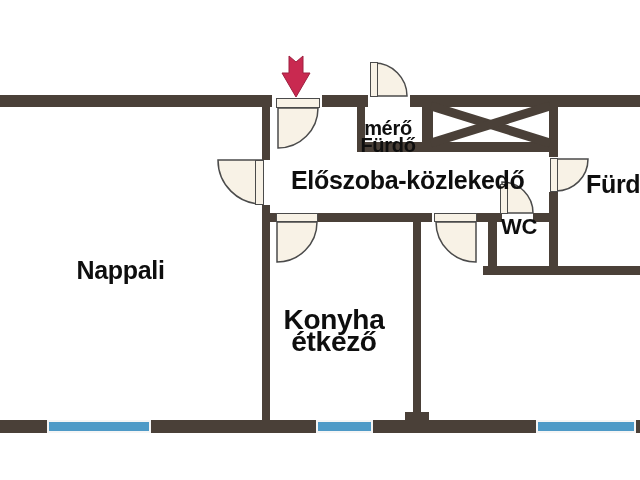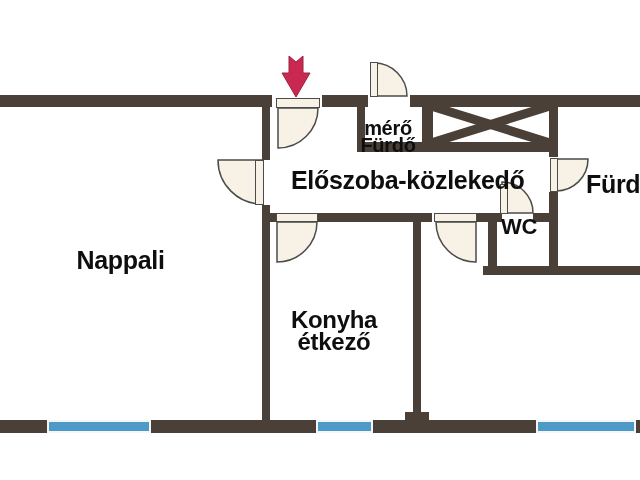--- a/index.html
+++ b/index.html
@@ -16,7 +16,7 @@
     position:absolute;font-weight:bold;color:var(--text,#0e0e0e);
     text-align:center;letter-spacing:-0.3px;white-space:nowrap;
   }
-  .lbl-nappali{left:58px;top:246px;width:125px;font-size:25px;}
+  .lbl-nappali{left:58px;top:256px;width:125px;font-size:25px;}
   .lbl-eloszoba{left:291px;top:166px;width:222px;font-size:25px;}
   .lbl-mero{left:357px;top:108px;width:62px;font-size:20px;line-height:17px;margin-top:12px;}
   .lbl-furdo{left:586px;top:170px;width:90px;font-size:25px;text-align:left;}

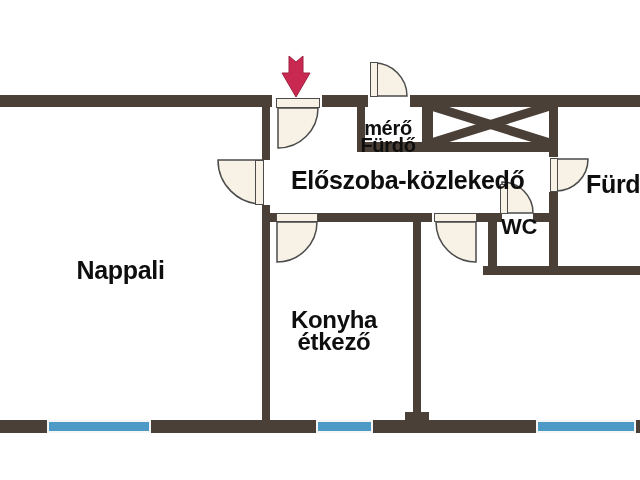--- a/index.html
+++ b/index.html
@@ -21,7 +21,7 @@
   .lbl-mero{left:357px;top:108px;width:62px;font-size:20px;line-height:17px;margin-top:12px;}
   .lbl-furdo{left:586px;top:170px;width:90px;font-size:25px;text-align:left;}
   .lbl-wc{left:496px;top:214px;width:46px;font-size:22px;}
-  .lbl-konyha{left:272px;top:309px;width:124px;font-size:24px;line-height:22px;}
+  .lbl-konyha{left:272px;top:309px;width:124px;font-size:28px;line-height:22px;}
   .lbl-szoba{left:489px;top:321px;width:104px;font-size:25px;}
 </style>
 </head>

